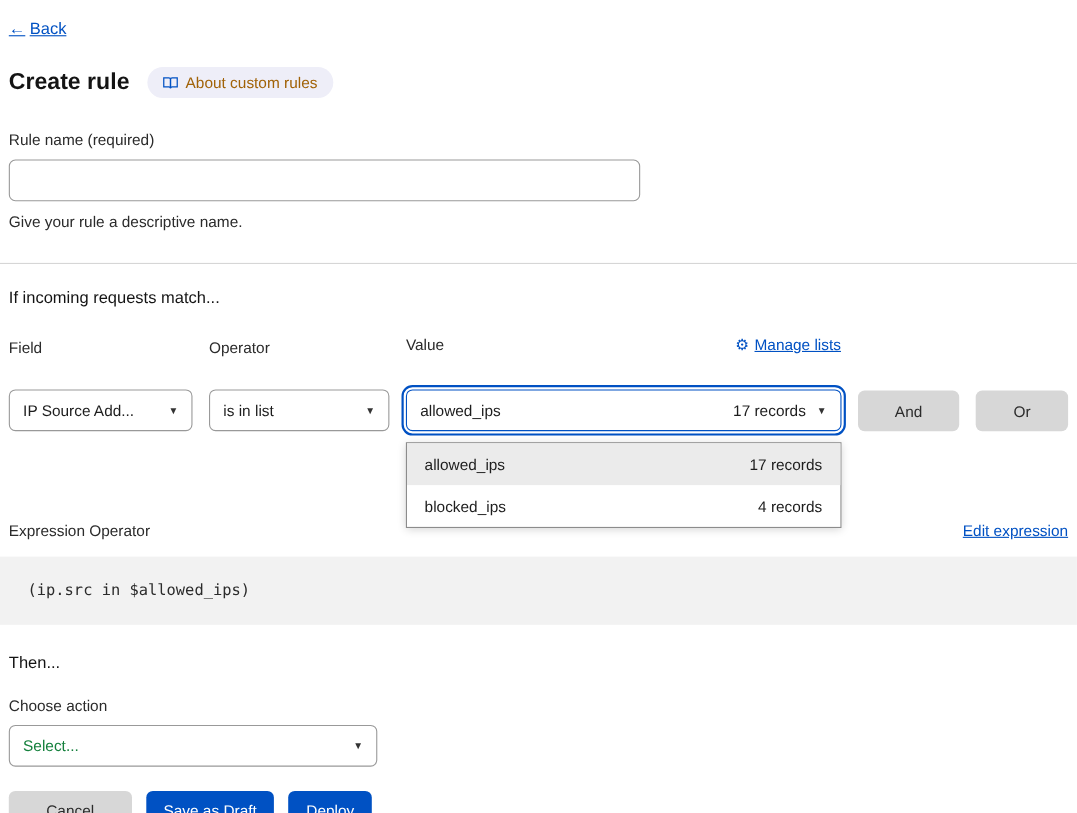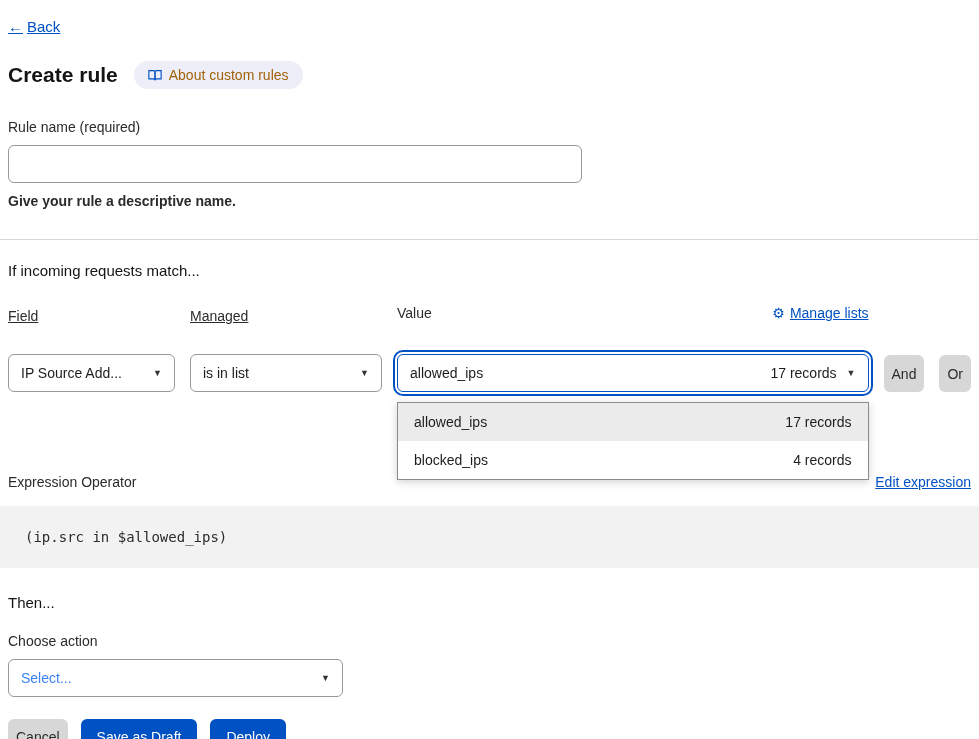--- a/index.html
+++ b/index.html
@@ -51,7 +51,7 @@
     font-family: "Liberation Sans", sans-serif;
     padding: 0 10px;
   }
-  .helper-text { margin: 10px 8px 0 8px; color: #2b2b2b; font-weight: bold; }
+  .helper-text { margin: 10px 8px 0 8px; color: #2b2b2b; }
 
   .divider { margin-top: 30px; border: none; border-top: 1px solid #d6d6d6; width: 100%; }
 

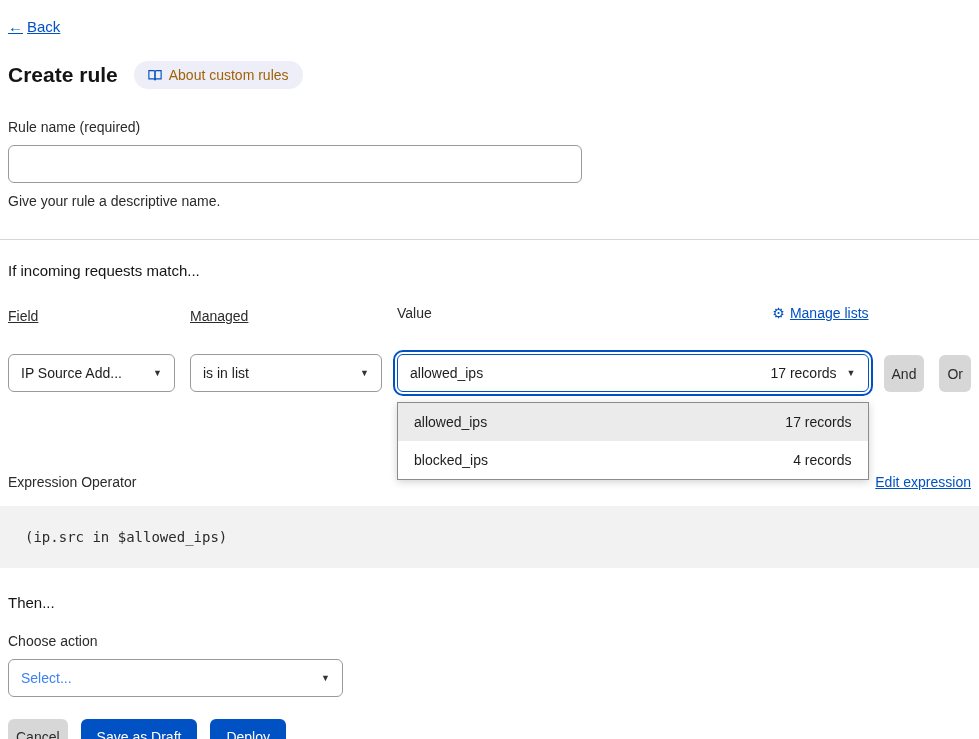--- a/index.html
+++ b/index.html
@@ -66,7 +66,7 @@
     gap: 15px;
   }
   .builder-col { display: flex; flex-direction: column; }
-  .builder-col .col-label { margin-bottom: 6px; text-decoration: underline; }
+  .builder-col .col-label { margin-bottom: 6px; }
   .select-box {
     height: 38px;
     border: 1px solid #999;

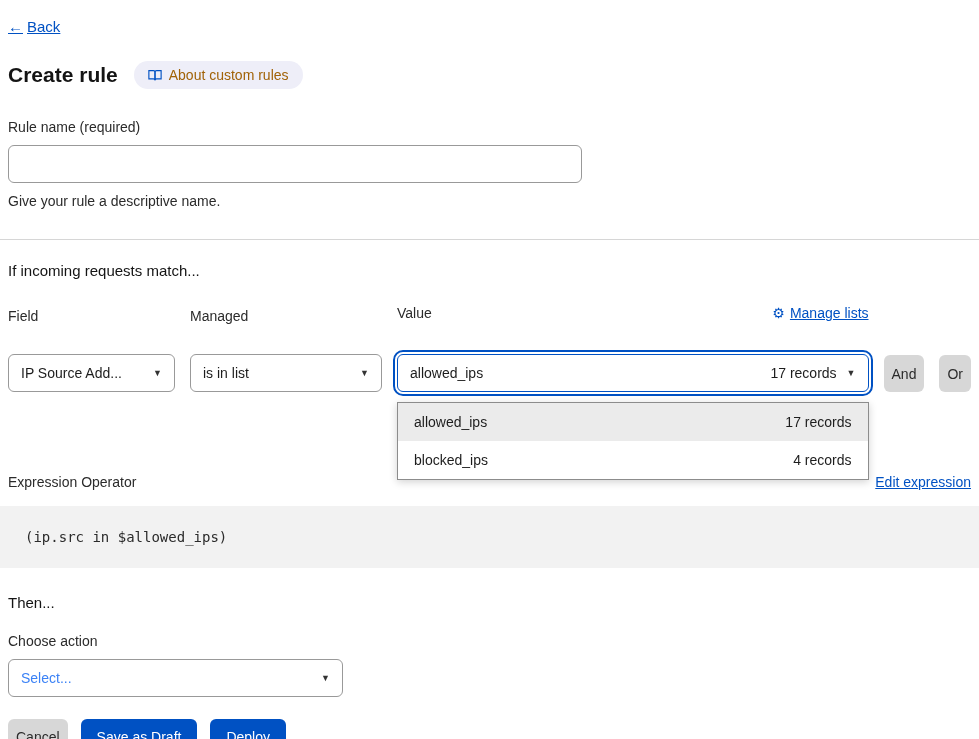--- a/index.html
+++ b/index.html
@@ -233,7 +233,7 @@
   </div>
 
   <div class="builder-col col-operator">
-    <div class="field-label col-label">Managed</div>
+    <div class="field-label col-label">Operator</div>
     <div class="select-box">
       <span>is in list</span>
       <span class="chevron">▼</span>

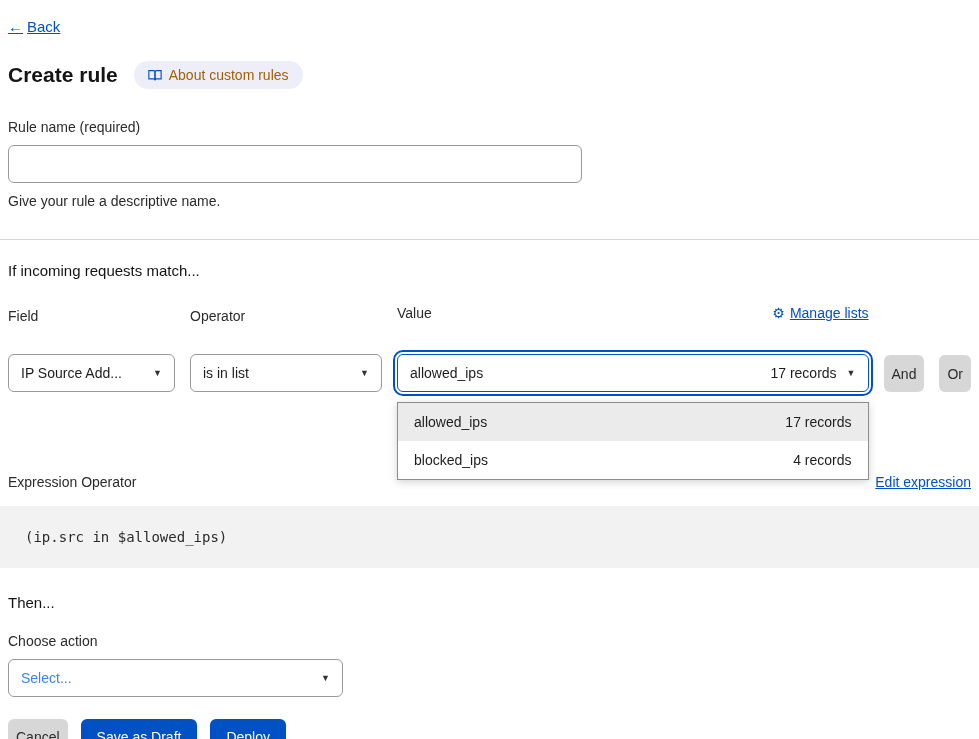--- a/index.html
+++ b/index.html
@@ -83,7 +83,7 @@
   }
   .chevron { font-size: 9px; color: #333; margin-left: 10px; }
   .col-field .select-box { width: 167px; }
-  .col-operator .select-box { width: 192px; }
+  .col-operator .select-box { width: 164px; }
   .col-value { width: 474px; position: relative; }
   .value-label-row { display: flex; justify-content: space-between; align-items: flex-end; margin-bottom: 9px; gap: 14px; }
   .manage-lists { display: inline-flex; align-items: center; gap: 5px; font-size: 14px; text-decoration: none; }

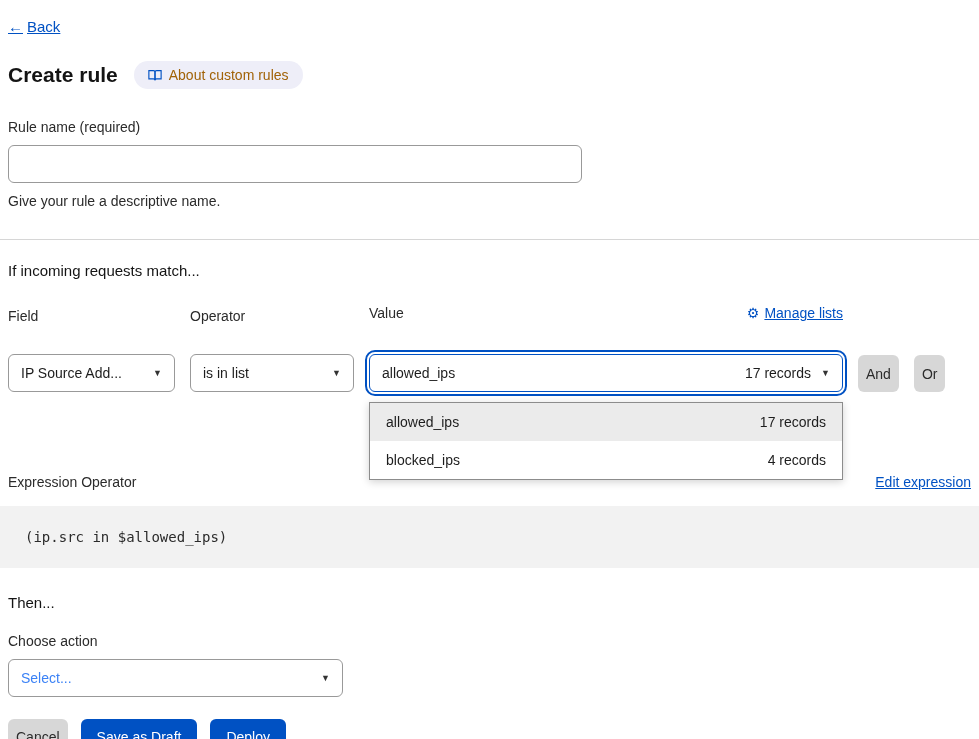--- a/index.html
+++ b/index.html
@@ -106,7 +106,7 @@
     font-size: 14px;
     font-family: "Liberation Sans", sans-serif;
     cursor: pointer;
-    padding: 0 8px;
+    padding: 0 34px;
   }
 
   

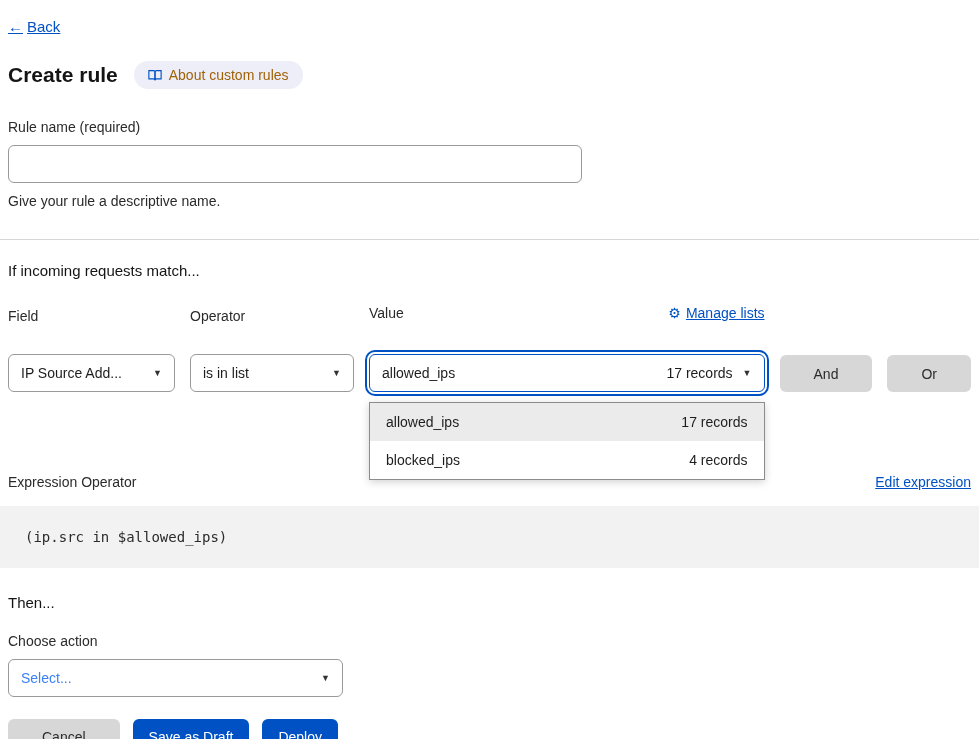--- a/index.html
+++ b/index.html
@@ -171,7 +171,7 @@
   .then-heading { margin: 26px 8px 0 8px; }
   .choose-action-label { margin: 22px 8px 0 8px; }
   .action-select { margin: 10px 8px 0 8px; width: 335px; }
-  .action-placeholder { color: #3b82f6; }
+  .action-placeholder { color: #15803d; }
 
   
   .footer-row {

